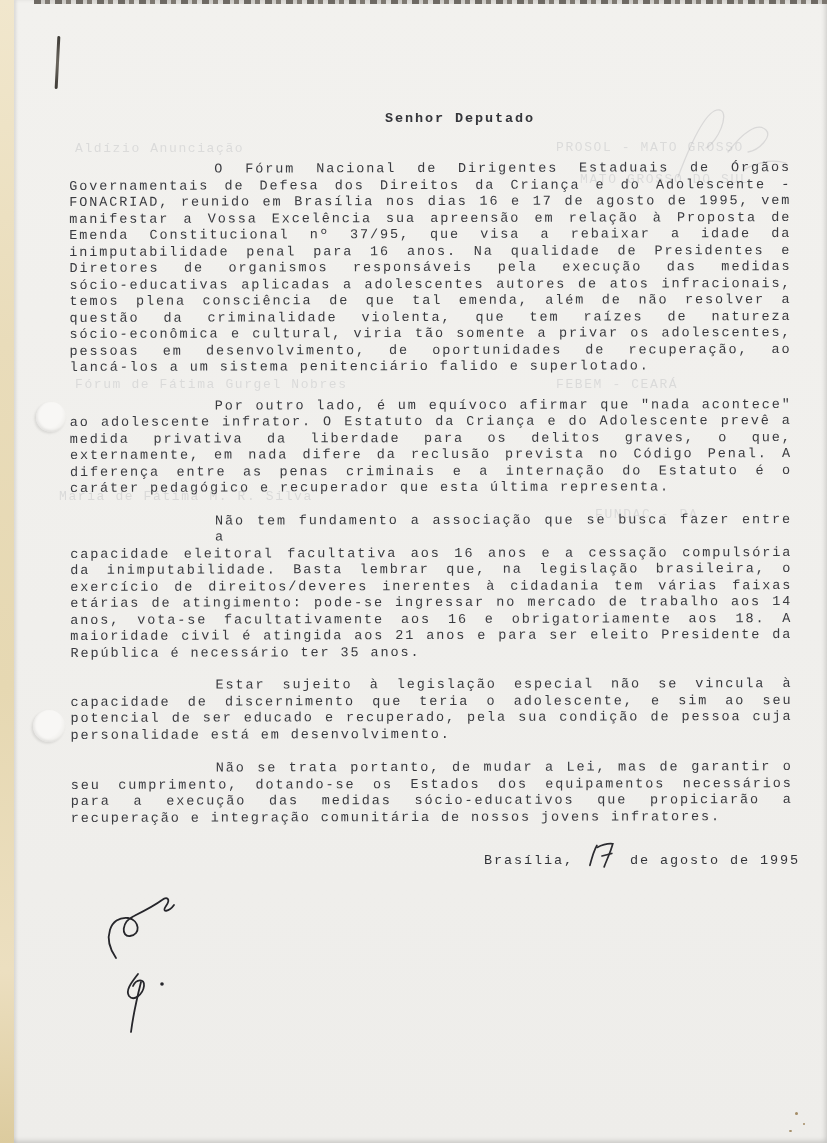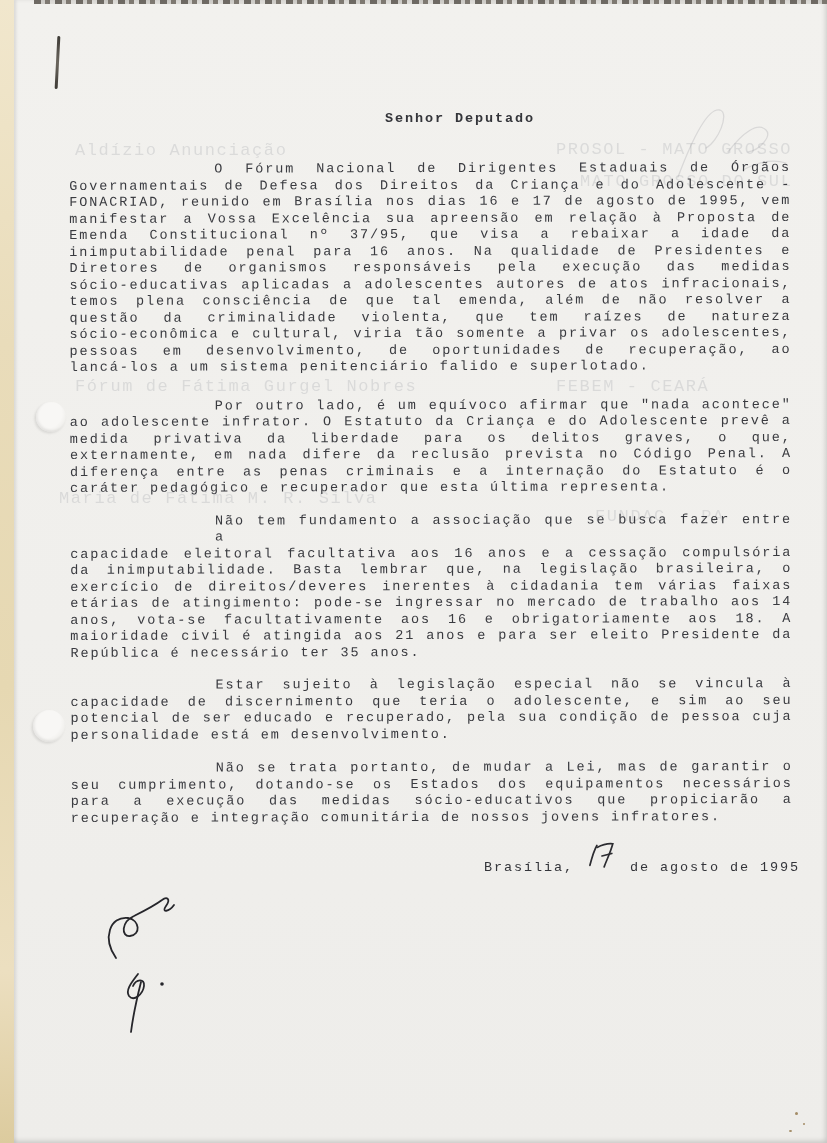--- a/index.html
+++ b/index.html
@@ -61,7 +61,7 @@
   .sr{position:absolute;width:1px;height:1px;overflow:hidden;opacity:0;}
 
   .ghost{
-    position:absolute;font-size:17px;letter-spacing:1.6px;color:#5c6270;opacity:.15;
+    position:absolute;font-size:13px;letter-spacing:1.6px;color:#5c6270;opacity:.15;
     white-space:nowrap;filter:blur(.4px);
   }
   .pencil{position:absolute;left:648px;top:92px;opacity:.22;}

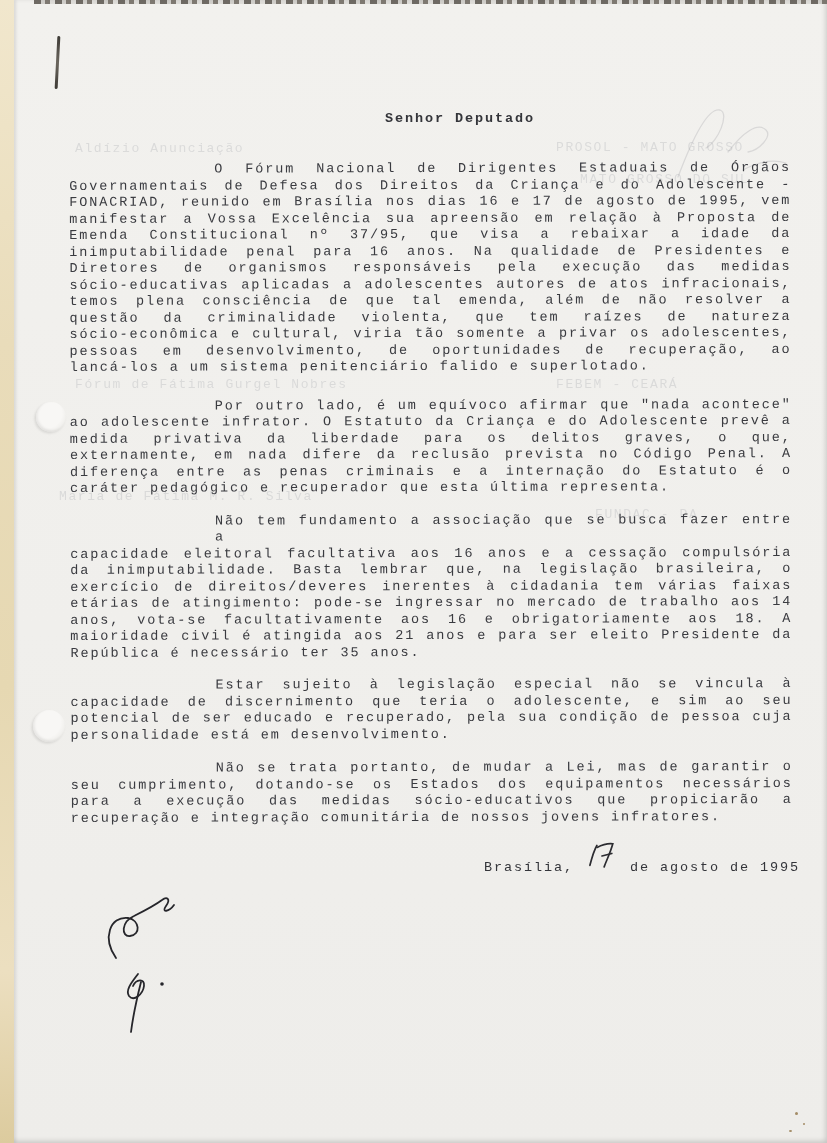--- a/index.html
+++ b/index.html
@@ -54,7 +54,7 @@
 
   .dateline{
     position:absolute;left:70px;top:845px;width:730px;
-    display:flex;justify-content:flex-end;align-items:flex-end;gap:10px;
+    display:flex;justify-content:flex-end;align-items:center;gap:10px;
     font-size:13.5px;letter-spacing:1.9px;color:#34353a;
   }
   .hand17{margin-top:-4px;}

